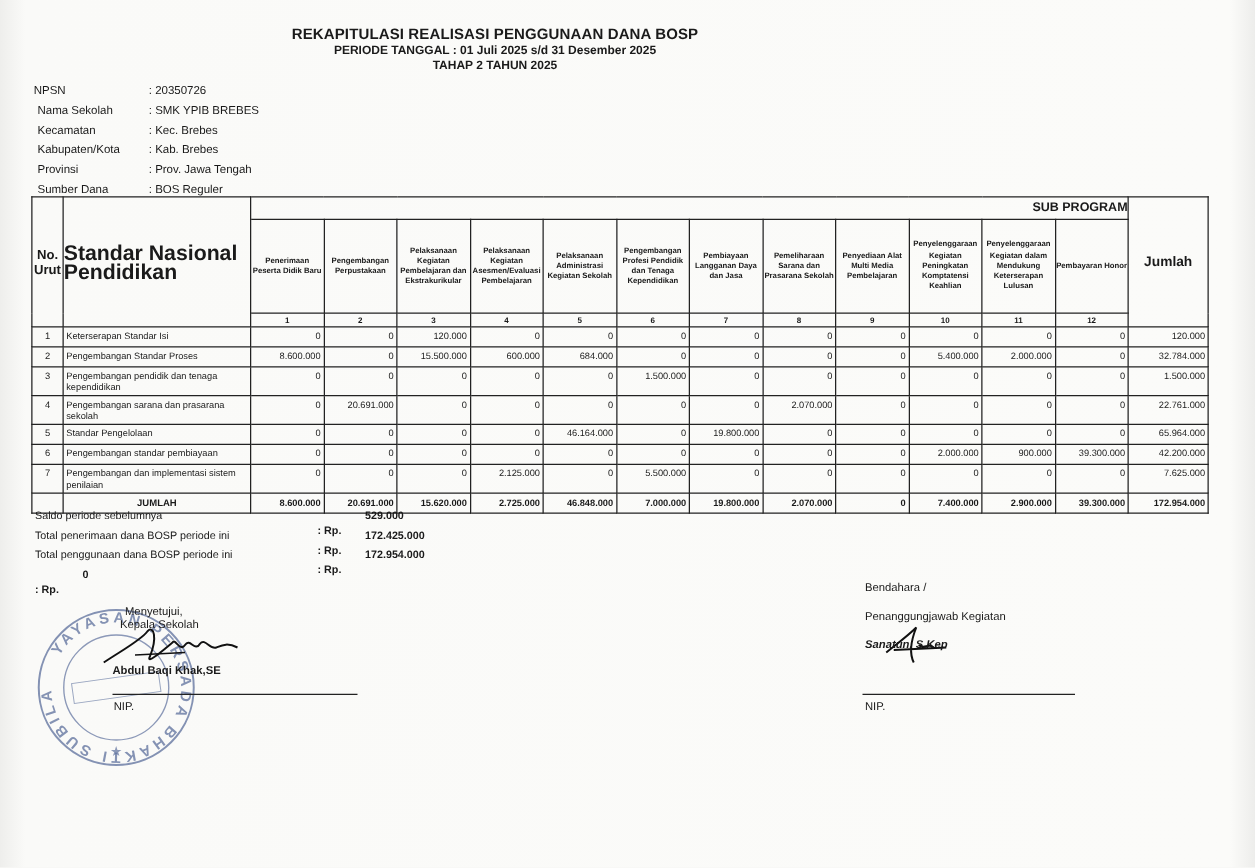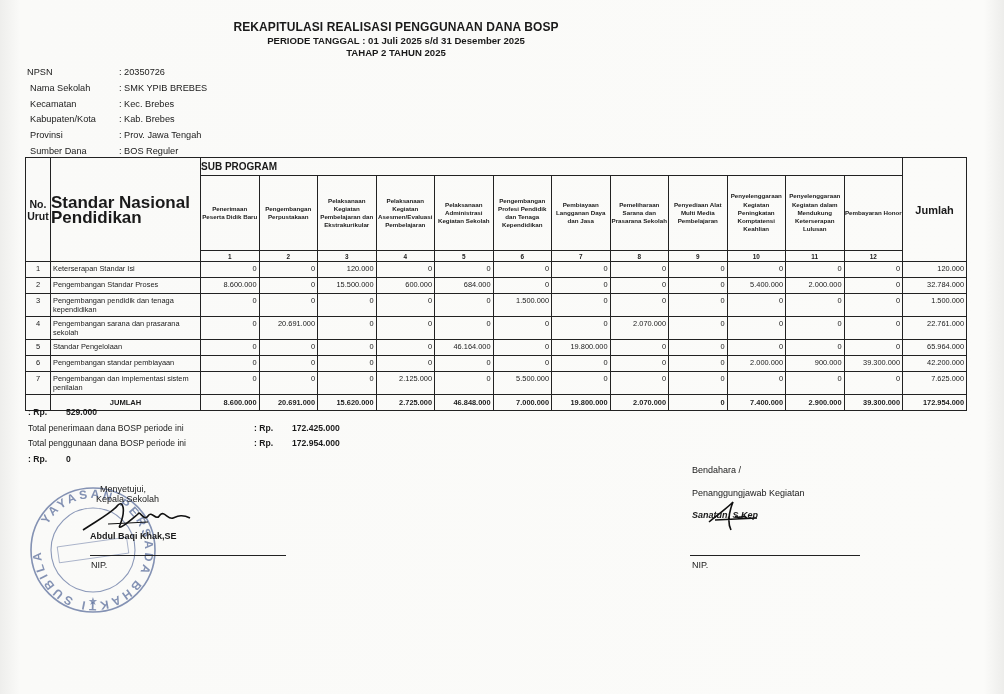--- a/index.html
+++ b/index.html
@@ -24,7 +24,7 @@
   table.rk { position:absolute; left:25px; top:157px; width:936px; border-collapse:collapse; table-layout:fixed; }
   table.rk td, table.rk th { border:1px solid #222; padding:0; }
   table.rk { border:1.5px solid #111; }
-  .hsub { height:17px; font-size:10px; font-weight:bold; text-align:left; }
+  .hsub { height:17px; font-size:10px; font-weight:bold; text-align:right; }
   .hcol { height:74px; font-size:6.2px; font-weight:bold; text-align:center; line-height:8.2px; vertical-align:middle; }
   .hnum { height:10px; font-size:6.4px; font-weight:bold; text-align:center; }
   .hno { font-size:10.5px; font-weight:bold; text-align:center; line-height:12px; }

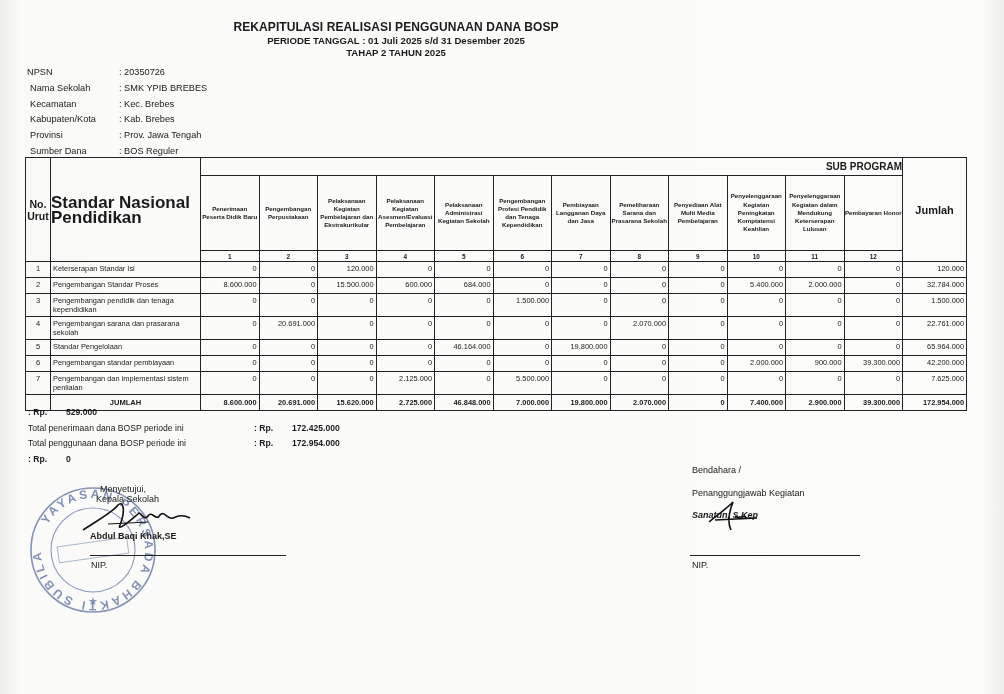--- a/index.html
+++ b/index.html
@@ -270,6 +270,7 @@
 
   <div class="summary" id="summary">
       <div class="row">
+        <span class="lbl">Saldo periode sebelumnya</span>
         <span class="sep">: Rp.</span>
         <span class="amt">529.000</span>
       </div>

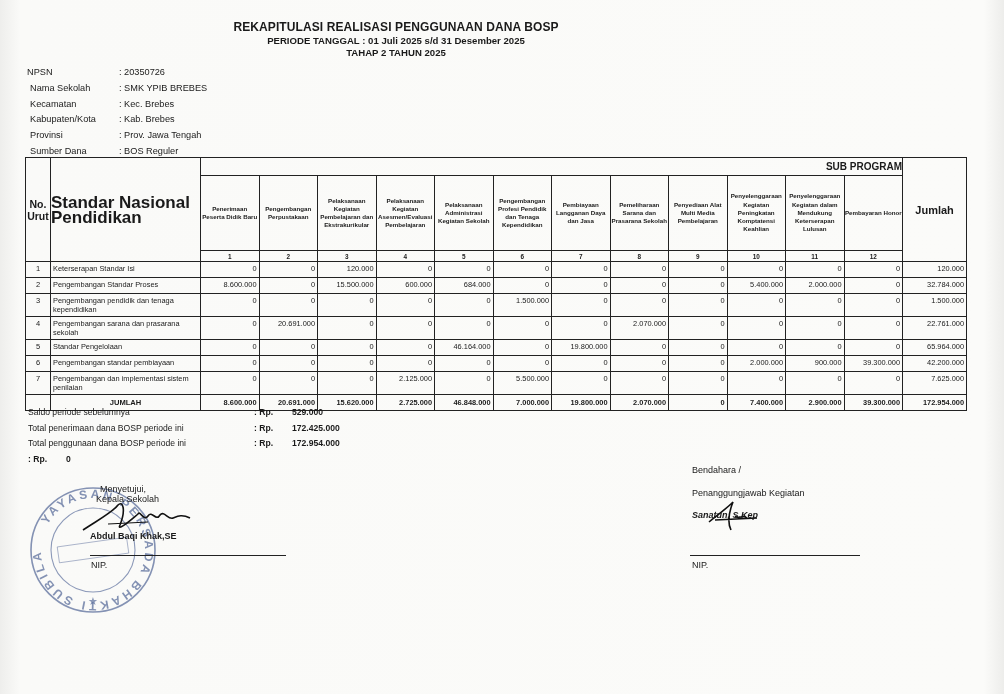--- a/index.html
+++ b/index.html
@@ -41,7 +41,7 @@
   .summary { position:absolute; left:28px; top:407px; font-size:8.6px; }
   .summary .row { height:15.5px; display:flex; }
   .summary .lbl { width:226px; }
-  .summary .sep { width:32px; font-weight:bold; }
+  .summary .sep { width:32px; font-weight:bold;margin-top:12px; }
   .summary .amt { font-weight:bold; padding-left:6px; }
   .sig-text { position:absolute; font-size:9px; }
   .sig-name { font-weight:bold; }

